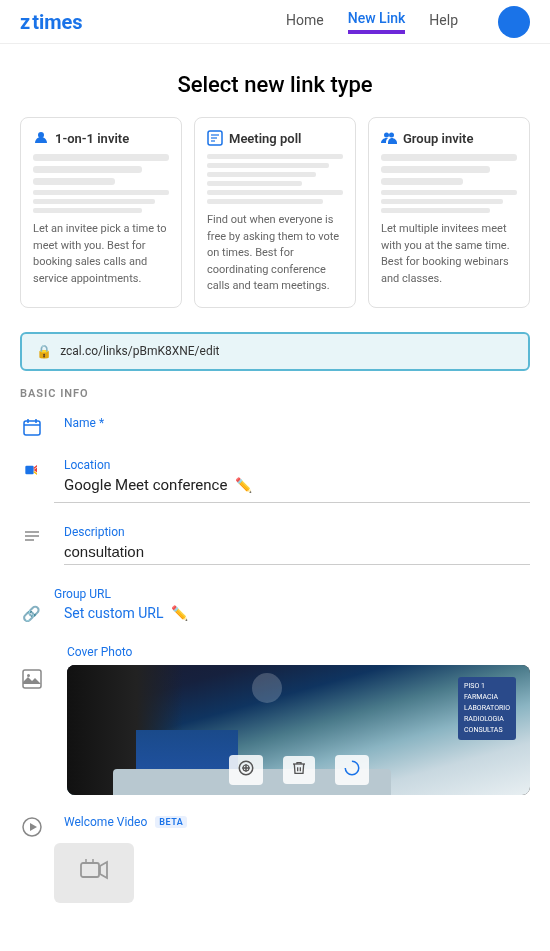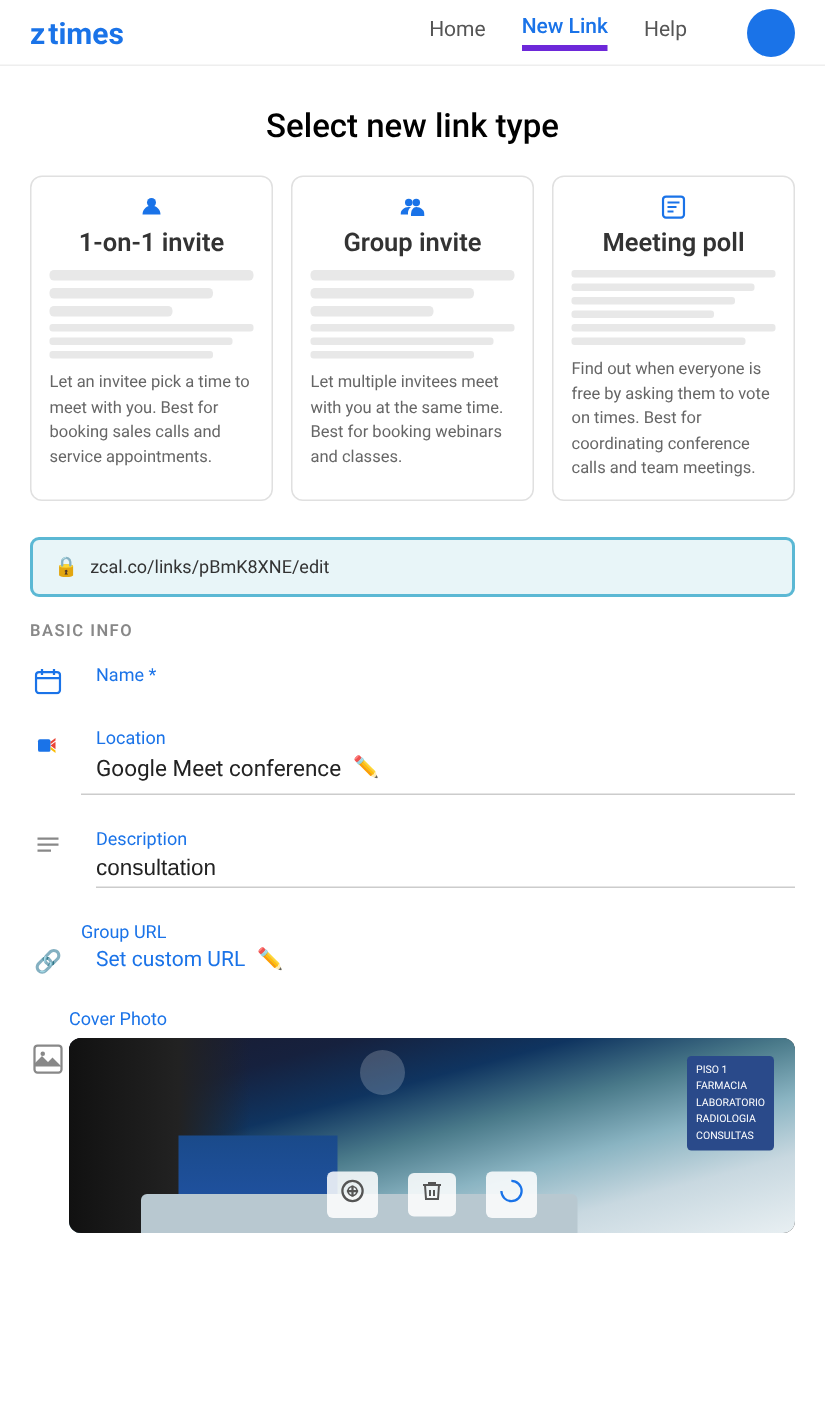--- a/index.html
+++ b/index.html
@@ -79,14 +79,13 @@
       background: #fff;
     }
     .card-title {
-      font-size: 17px;
+      font-size: 13px;
       font-weight: 600;
       color: #333;
       display: flex;
       align-items: center;
       gap: 6px;
       margin-bottom: 8px;
-      flex-direction: column;
     }
     .card-icon {
       width: 16px;

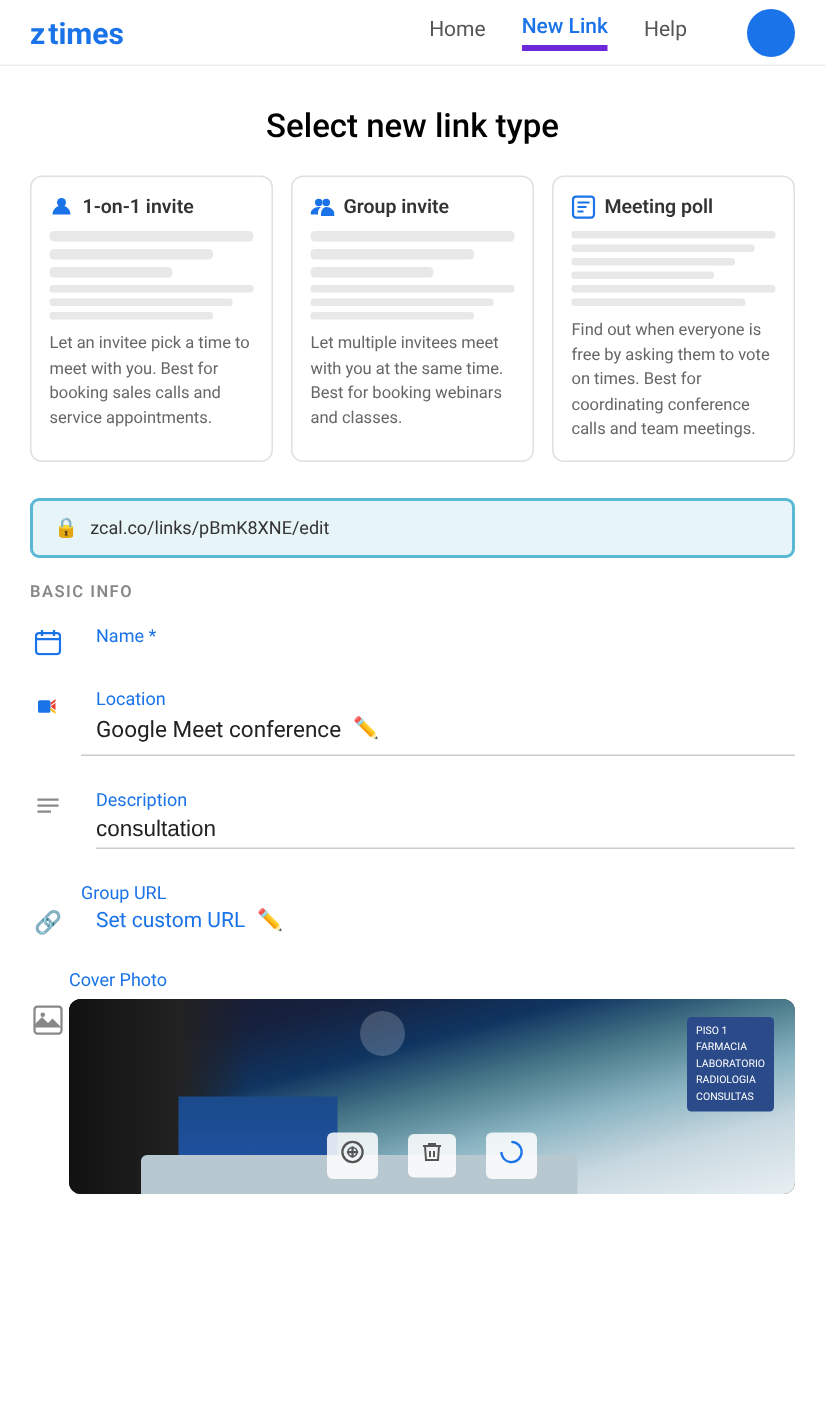--- a/index.html
+++ b/index.html
@@ -345,6 +345,29 @@
     <div class="card-title">
       <span class="card-icon">
         <svg width="16" height="16" viewBox="0 0 16 16" fill="#1a73e8">
+          <rect x="1" y="1" width="14" height="14" rx="2" fill="none" stroke="#1a73e8" stroke-width="1.5"></rect>
+          <line x1="4" y1="5" x2="12" y2="5" stroke="#1a73e8" stroke-width="1.2"></line>
+          <line x1="4" y1="8" x2="10" y2="8" stroke="#1a73e8" stroke-width="1.2"></line>
+          <line x1="4" y1="11" x2="8" y2="11" stroke="#1a73e8" stroke-width="1.2"></line>
+        </svg>
+      </span>
+      <span>Meeting poll</span>
+    </div>
+    <div style="display:flex;flex-direction:column;gap:4px;margin-bottom:4px;">
+      <div style="background:#e8e8e8;height:5px;border-radius:2px;width:100%;"></div>
+      <div style="background:#e8e8e8;height:5px;border-radius:2px;width:90%;"></div>
+      <div style="background:#e8e8e8;height:5px;border-radius:2px;width:80%;"></div>
+      <div style="background:#e8e8e8;height:5px;border-radius:2px;width:70%;"></div>
+      <div style="background:#e8e8e8;height:5px;border-radius:2px;width:100%;"></div>
+      <div style="background:#e8e8e8;height:5px;border-radius:2px;width:85%;"></div>
+    </div>
+    <p class="card-desc">Find out when everyone is free by asking them to vote on times. Best for coordinating conference calls and team meetings.</p>
+  </div>
+
+  <div class="card">
+    <div class="card-title">
+      <span class="card-icon">
+        <svg width="16" height="16" viewBox="0 0 16 16" fill="#1a73e8">
           <circle cx="5.5" cy="5" r="2.5"></circle>
           <circle cx="10.5" cy="5" r="2.5"></circle>
           <path d="M0 13c0-2.8 2.5-5 5.5-5 .5 0 1 .1 1.5.2C5.6 9 5 10.4 5 12v1H0v-1z"></path>
@@ -362,29 +385,6 @@
       <div style="background:#e8e8e8;height:5px;border-radius:2px;width:80%;"></div>
     </div>
     <p class="card-desc">Let multiple invitees meet with you at the same time. Best for booking webinars and classes.</p>
-  </div>
-
-  <div class="card">
-    <div class="card-title">
-      <span class="card-icon">
-        <svg width="16" height="16" viewBox="0 0 16 16" fill="#1a73e8">
-          <rect x="1" y="1" width="14" height="14" rx="2" fill="none" stroke="#1a73e8" stroke-width="1.5"></rect>
-          <line x1="4" y1="5" x2="12" y2="5" stroke="#1a73e8" stroke-width="1.2"></line>
-          <line x1="4" y1="8" x2="10" y2="8" stroke="#1a73e8" stroke-width="1.2"></line>
-          <line x1="4" y1="11" x2="8" y2="11" stroke="#1a73e8" stroke-width="1.2"></line>
-        </svg>
-      </span>
-      <span>Meeting poll</span>
-    </div>
-    <div style="display:flex;flex-direction:column;gap:4px;margin-bottom:4px;">
-      <div style="background:#e8e8e8;height:5px;border-radius:2px;width:100%;"></div>
-      <div style="background:#e8e8e8;height:5px;border-radius:2px;width:90%;"></div>
-      <div style="background:#e8e8e8;height:5px;border-radius:2px;width:80%;"></div>
-      <div style="background:#e8e8e8;height:5px;border-radius:2px;width:70%;"></div>
-      <div style="background:#e8e8e8;height:5px;border-radius:2px;width:100%;"></div>
-      <div style="background:#e8e8e8;height:5px;border-radius:2px;width:85%;"></div>
-    </div>
-    <p class="card-desc">Find out when everyone is free by asking them to vote on times. Best for coordinating conference calls and team meetings.</p>
   </div>
 
 </div>

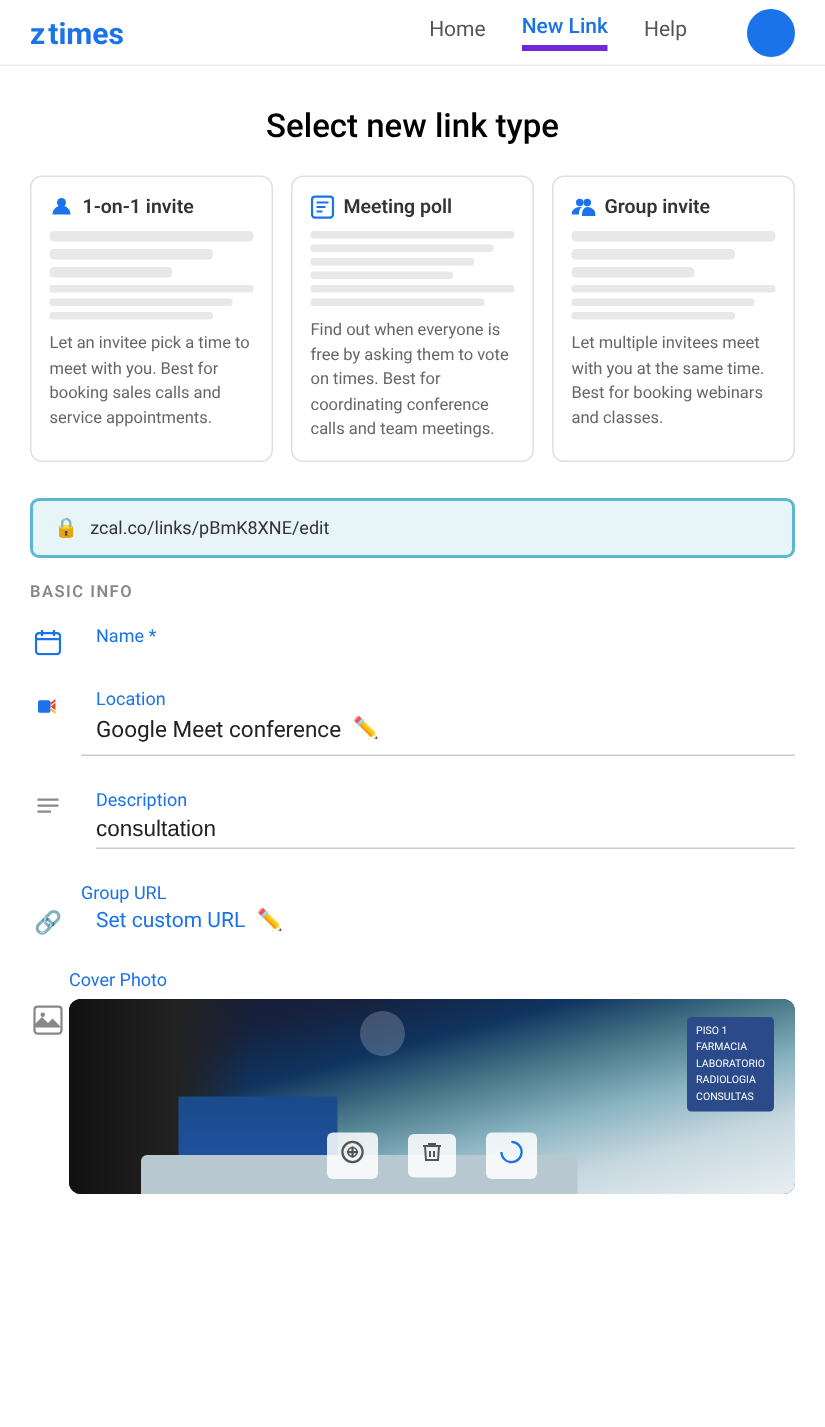--- a/index.html
+++ b/index.html
@@ -223,7 +223,7 @@
     .cover-row {
       display: flex;
       align-items: flex-start;
-      gap: 2px;
+      gap: 23px;
     }
     .cover-icon-col {
       width: 24px;

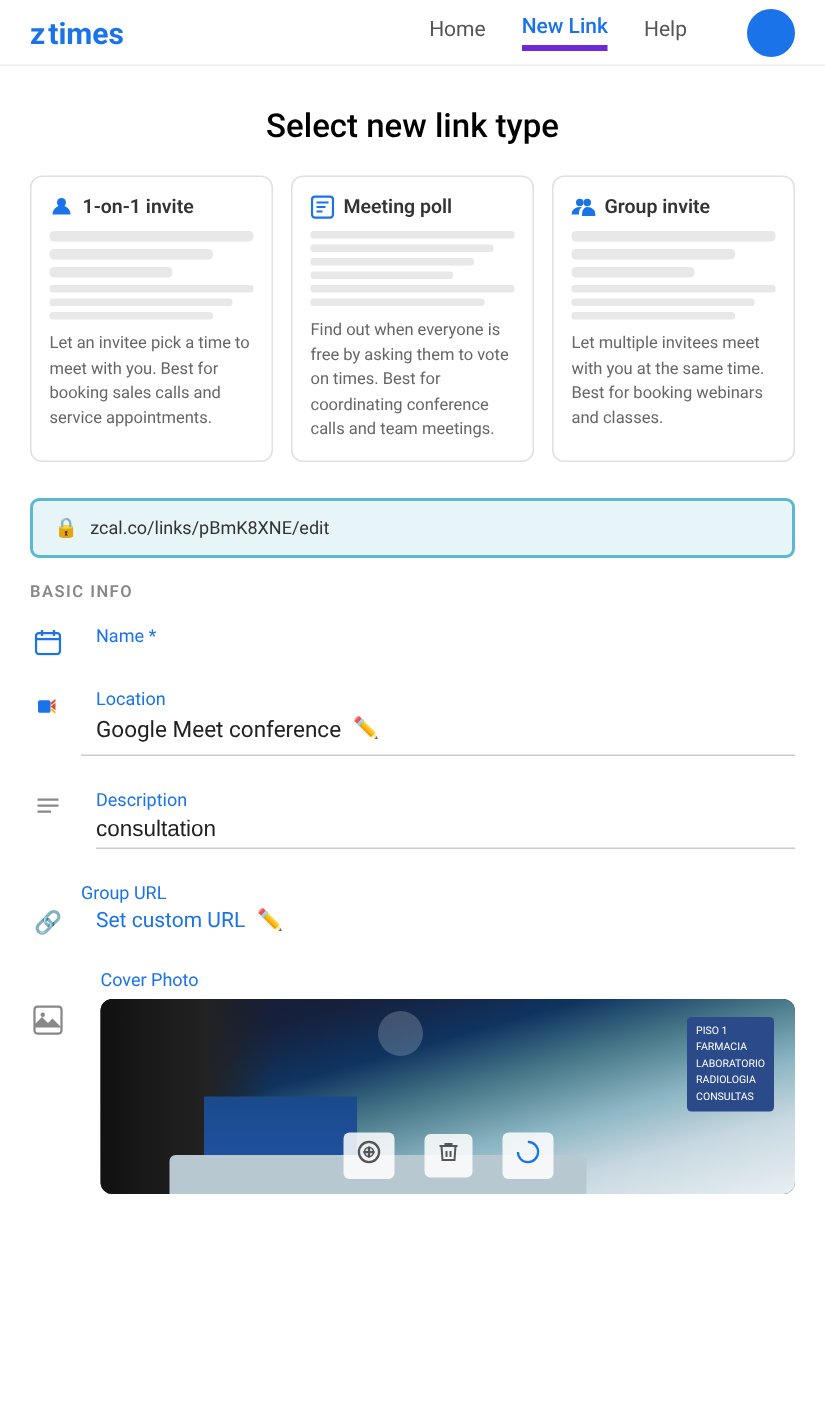--- a/index.html
+++ b/index.html
@@ -522,6 +522,30 @@
     </div>
   </div>
 
+  <div class="welcome-video-section">
+    <div class="field-row" style="align-items:center;">
+      <div class="field-icon-col">
+        <svg width="20" height="20" viewBox="0 0 20 20">
+          <circle cx="10" cy="10" r="9" fill="none" stroke="#888" stroke-width="1.5"></circle>
+          <polygon points="8,6 15,10 8,14" fill="#888"></polygon>
+        </svg>
+      </div>
+      <div class="welcome-label-row">
+        <span class="welcome-label">Welcome Video</span>
+        <span class="beta-badge">BETA</span>
+      </div>
+    </div>
+    <div class="video-placeholder">
+      <span class="video-camera-icon">
+        <svg width="28" height="22" viewBox="0 0 28 22">
+          <rect x="1" y="4" width="18" height="14" rx="2" fill="none" stroke="#999" stroke-width="1.8"></rect>
+          <polygon points="20,7 27,3 27,19 20,15" fill="none" stroke="#999" stroke-width="1.8"></polygon>
+          <line x1="6" y1="4" x2="6" y2="0" stroke="#999" stroke-width="1.5"></line>
+          <line x1="13" y1="4" x2="13" y2="0" stroke="#999" stroke-width="1.5"></line>
+        </svg>
+      </span>
+    </div>
+  </div>
 
 </div>
 

